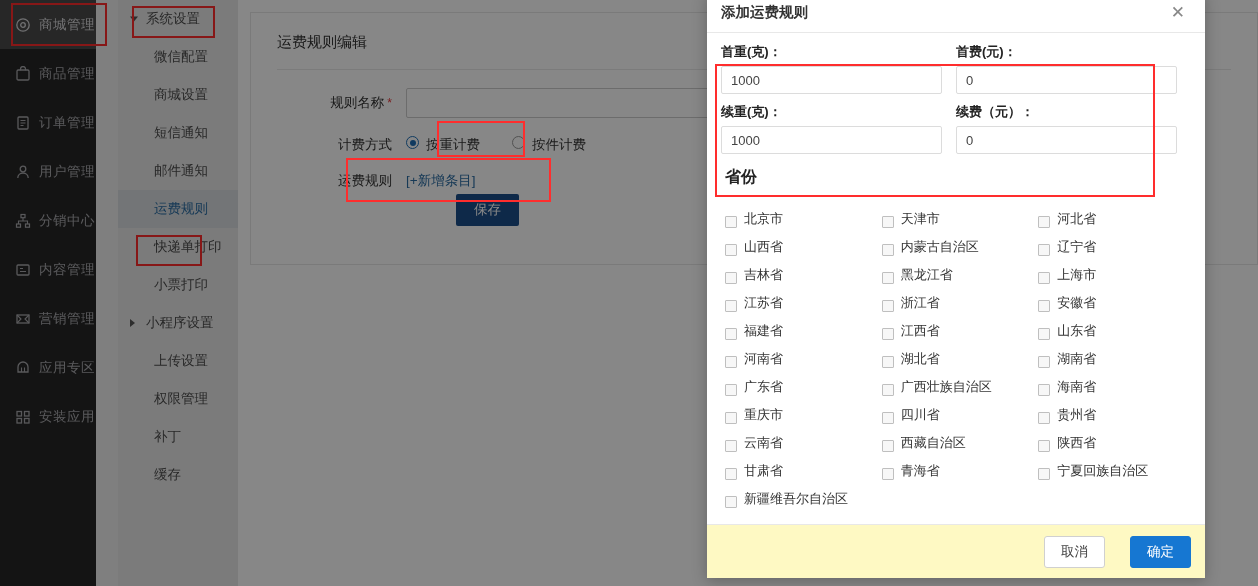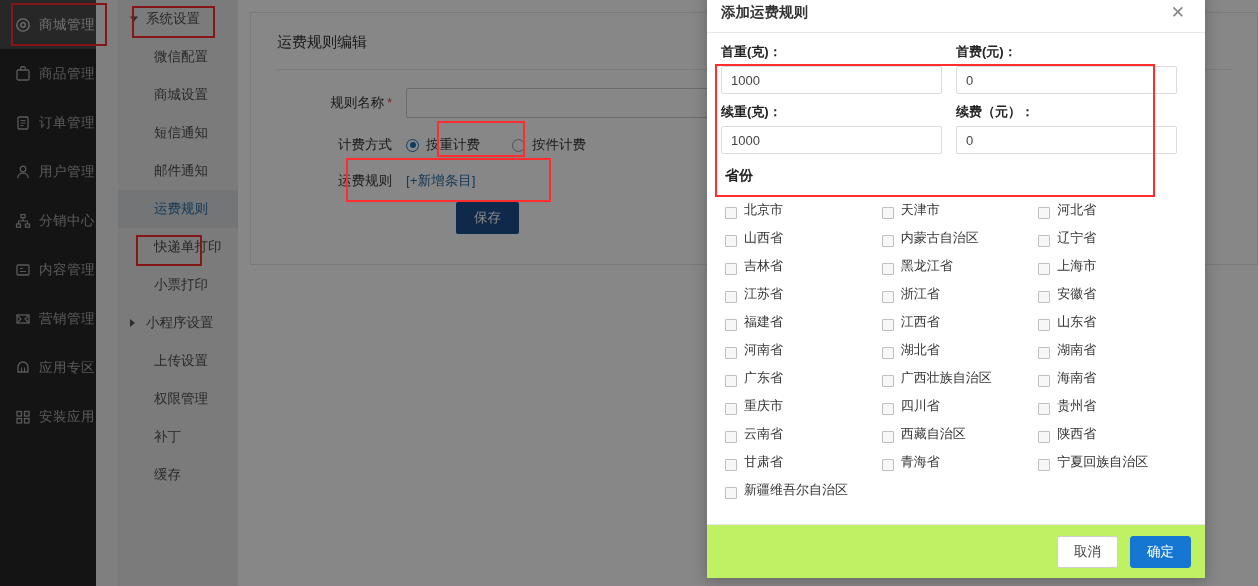--- a/index.html
+++ b/index.html
@@ -78,7 +78,7 @@
     font-family: "Liberation Sans", sans-serif;
   }
   .radio-group { display: flex; align-items: center; }
-  .radio-opt { display: flex; align-items: center; margin-right: 32px; font-size: 13.5px; color: #333; cursor: pointer; }
+  .radio-opt { display: flex; margin-right: 32px; font-size: 13.5px; color: #333; cursor: pointer; }
   .radio-mark {
     width: 13px; height: 13px; border-radius: 50%; border: 1px solid #9b9b9b;
     margin-right: 7px; background: #fff; position: relative; flex: 0 0 13px;

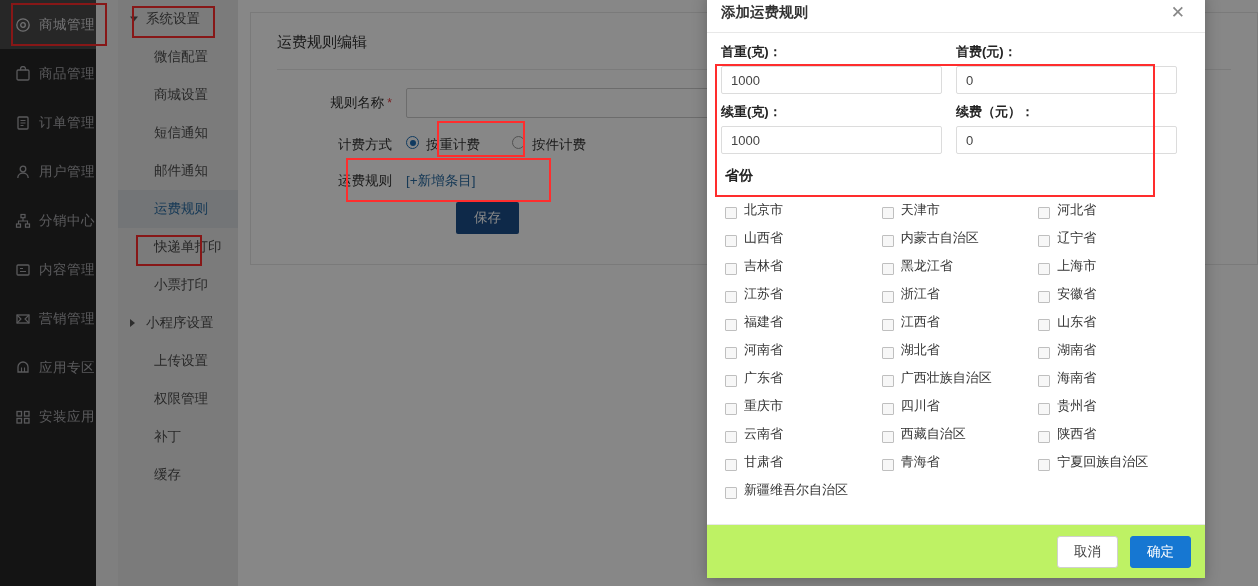--- a/index.html
+++ b/index.html
@@ -127,7 +127,7 @@
     padding: 0 9px; font-size: 13px; color: #444;
     font-family: "Liberation Sans", sans-serif; background:#fff;
   }
-  .prov-head { font-size: 14px; font-weight: bold; color: #222; margin: 4px 0 6px 4px; }
+  .prov-head { font-size: 16px; font-weight: bold; color: #222; margin: 4px 0 12px 4px; }
   .prov-grid { display: flex; flex-wrap: wrap; }
   .prov-cell {
     width: 33.33%; display: flex; align-items: flex-end; height: 28px;

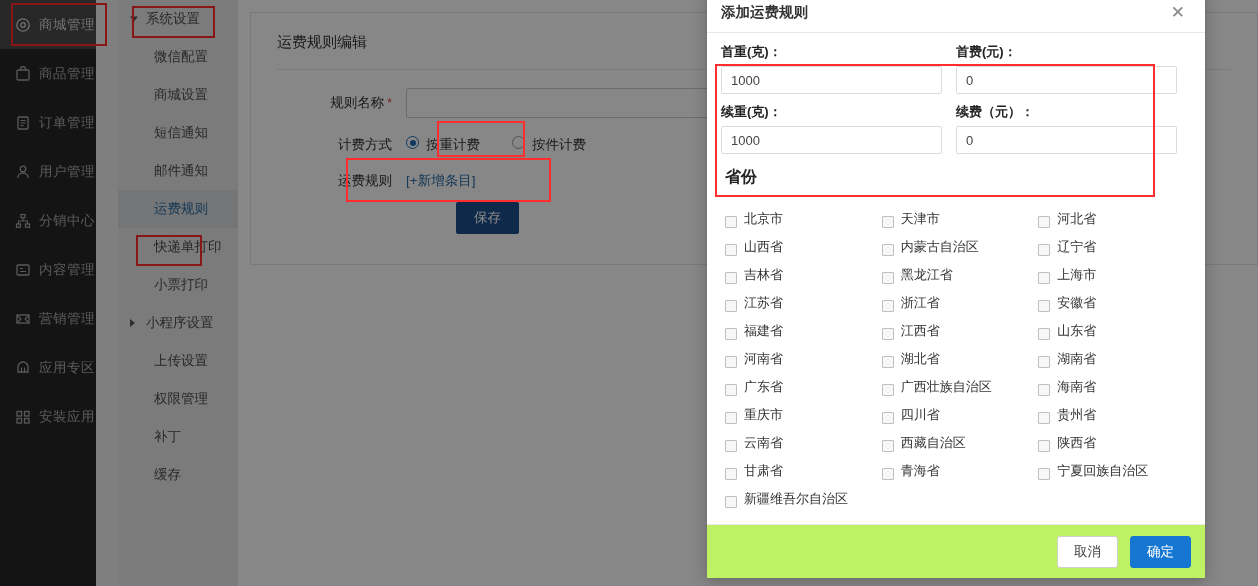--- a/index.html
+++ b/index.html
@@ -90,7 +90,7 @@
   }
   .link-add { color: #2b6ca3; font-size: 13.5px; cursor: pointer; }
   .btn-save {
-    margin-left: 205px; margin-top: 12px;
+    margin-left: 205px; margin-top: 4px;
     background: #1b4f8a; color: #fff; border: none; border-radius: 2px;
     font-size: 13.5px; padding: 7px 18px; cursor: pointer;
     font-family: "Liberation Sans", sans-serif;

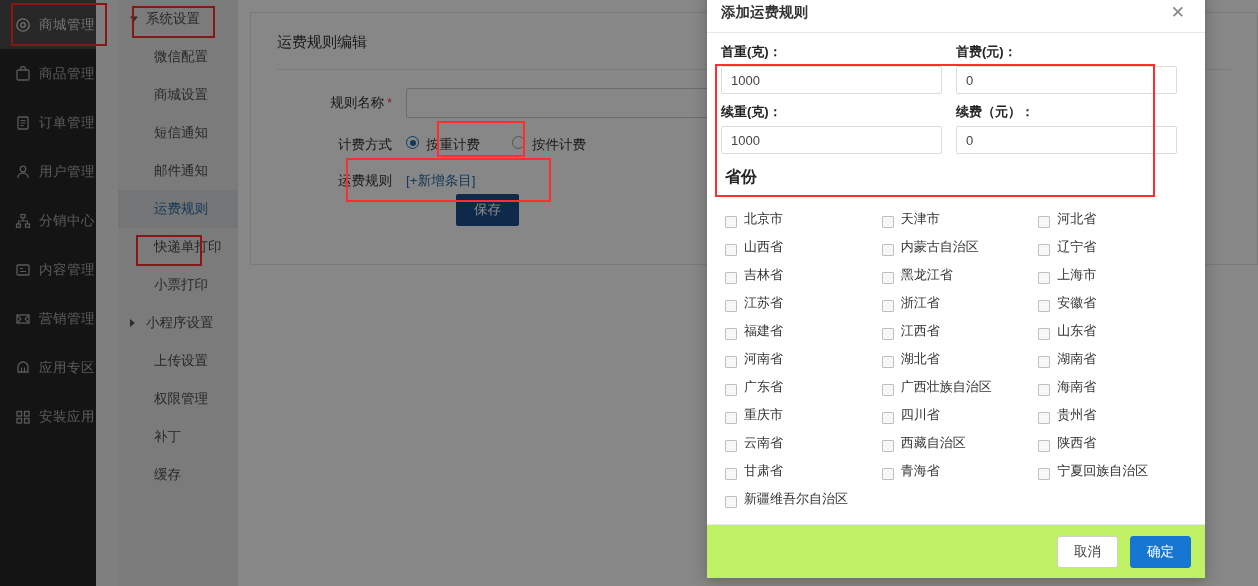--- a/index.html
+++ b/index.html
@@ -140,7 +140,7 @@
   .modal-foot {
     position: absolute; left: 0; bottom: 0; width: 100%; height: 54px;
     border-top: 1px solid #e8e8e8; display: flex; align-items: center;
-    justify-content: flex-end; padding-right: 14px; gap: 12px; background:#bef264;
+    justify-content: flex-end; padding-right: 14px; gap: 25px; background:#fef9c3;
   }
   .btn {
     font-size: 13.5px; border-radius: 3px; padding: 6px 16px; cursor: pointer;

